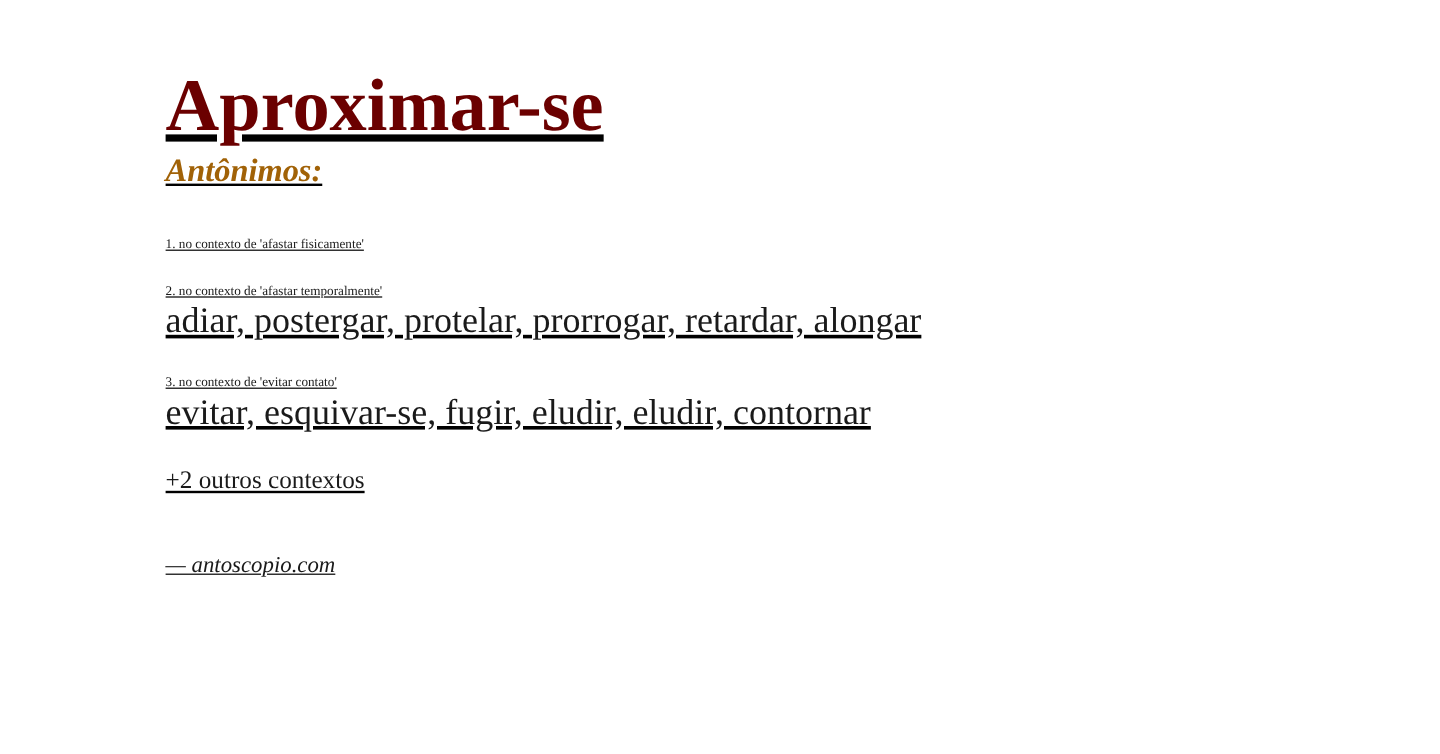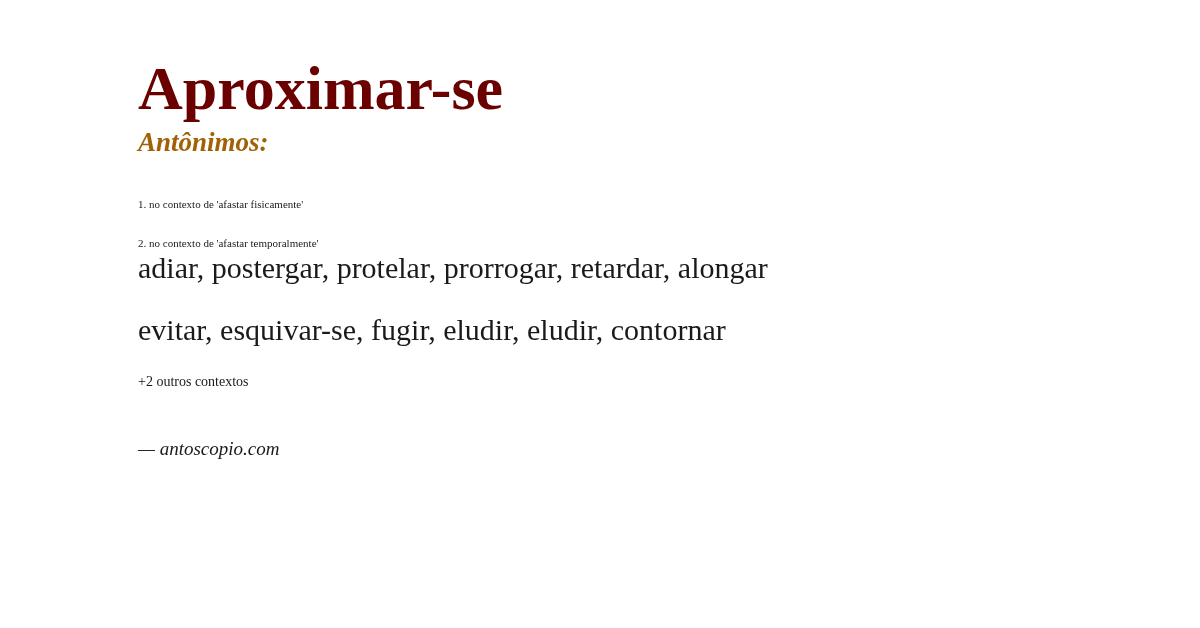--- a/index.html
+++ b/index.html
@@ -19,6 +19,7 @@
     height: 552px;
     box-sizing: border-box;
     padding: 56px 60px 0 138px;
+    text-decoration: underline;
   }
   .title {
     font-family: "Liberation Serif", serif;

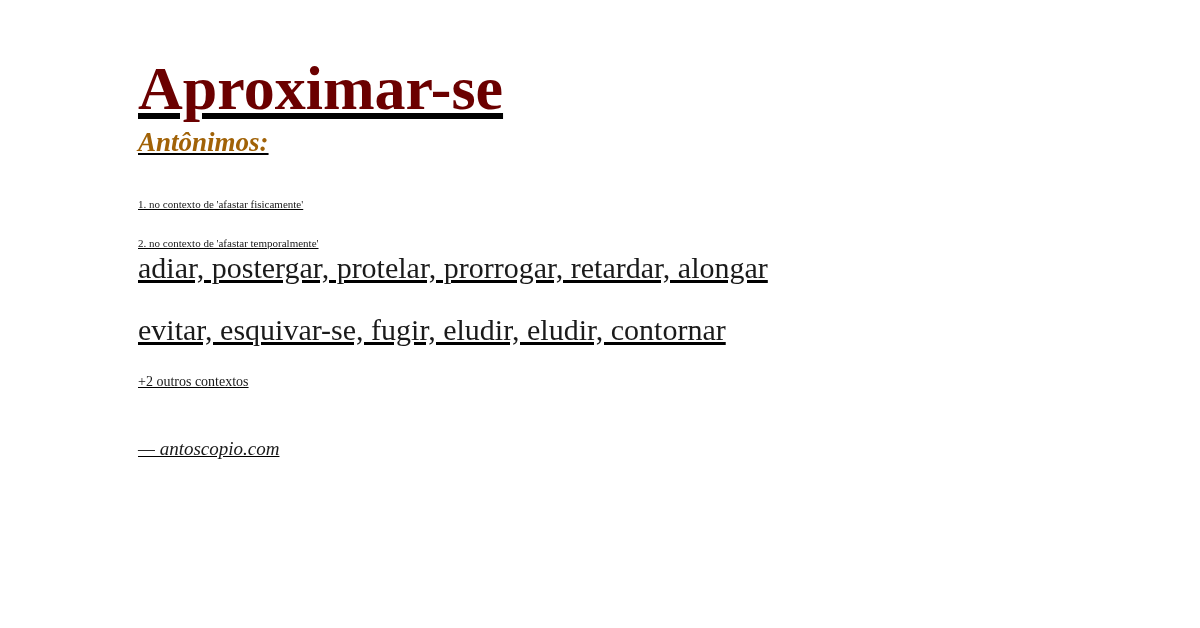--- a/index.html
+++ b/index.html
@@ -92,6 +92,7 @@
     </div>
 
     <div class="group">
+      <div class="group-context">3. no contexto de 'evitar contato'</div>
       <div class="group-words">evitar, esquivar-se, fugir, eludir, eludir, contornar</div>
     </div>
 

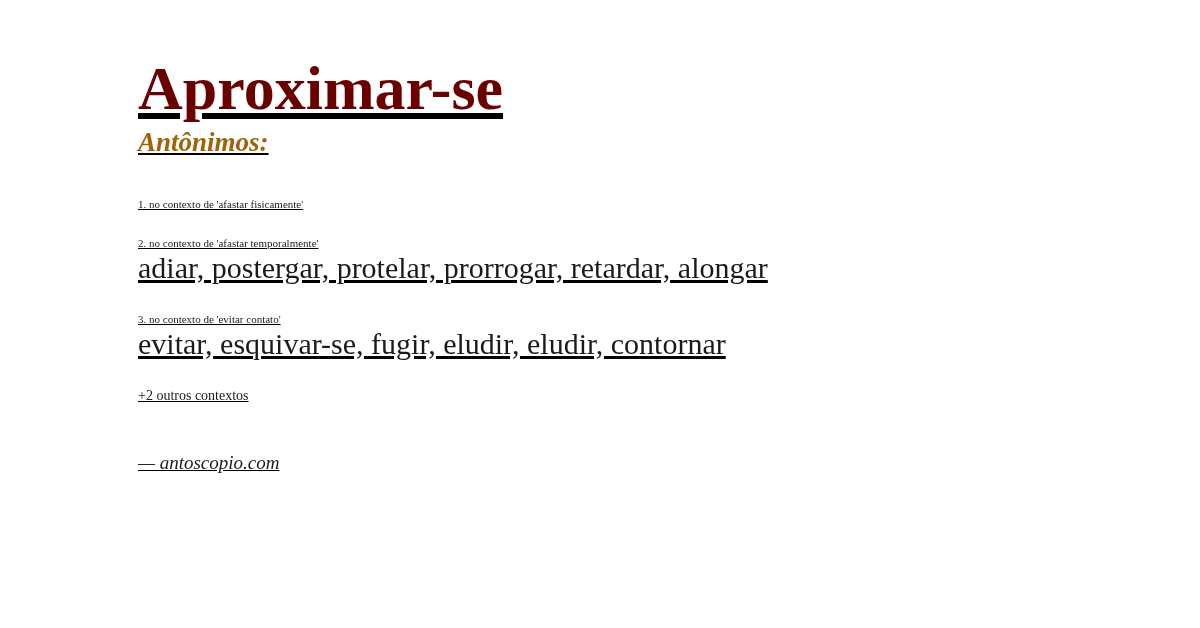--- a/index.html
+++ b/index.html
@@ -59,7 +59,7 @@
   }
   .more {
     font-family: "Liberation Serif", serif;
-    font-size: 14px;
+    font-size: 21px;
     color: #1a1a1a;
     margin: 22px 0 0 0;
   }

